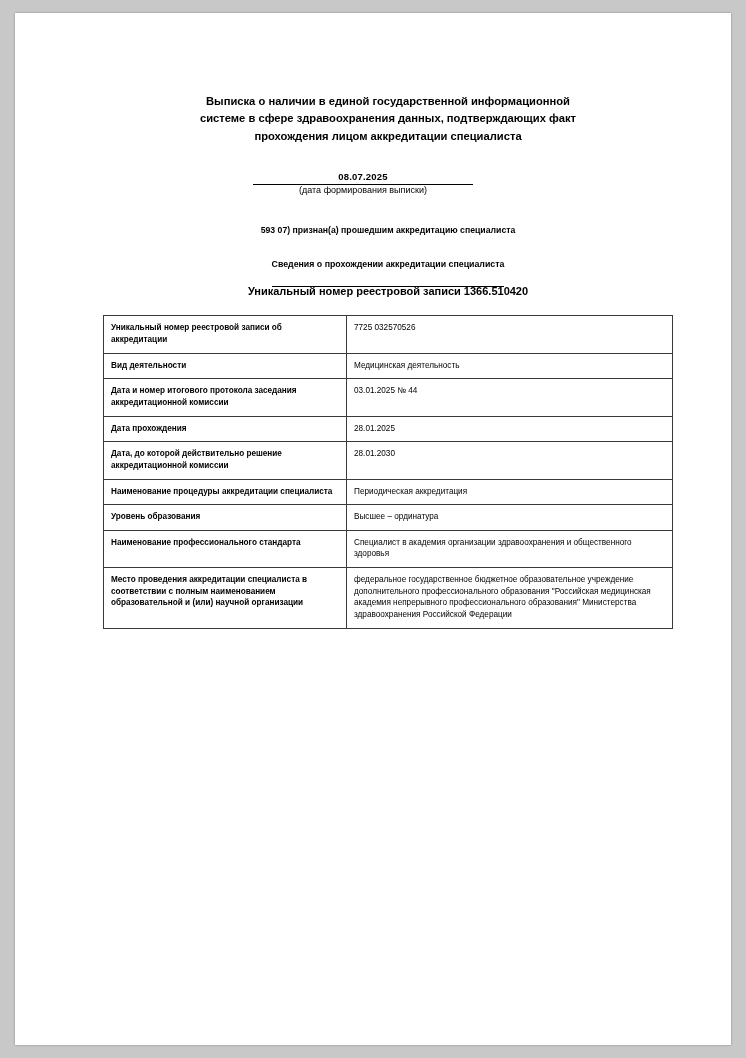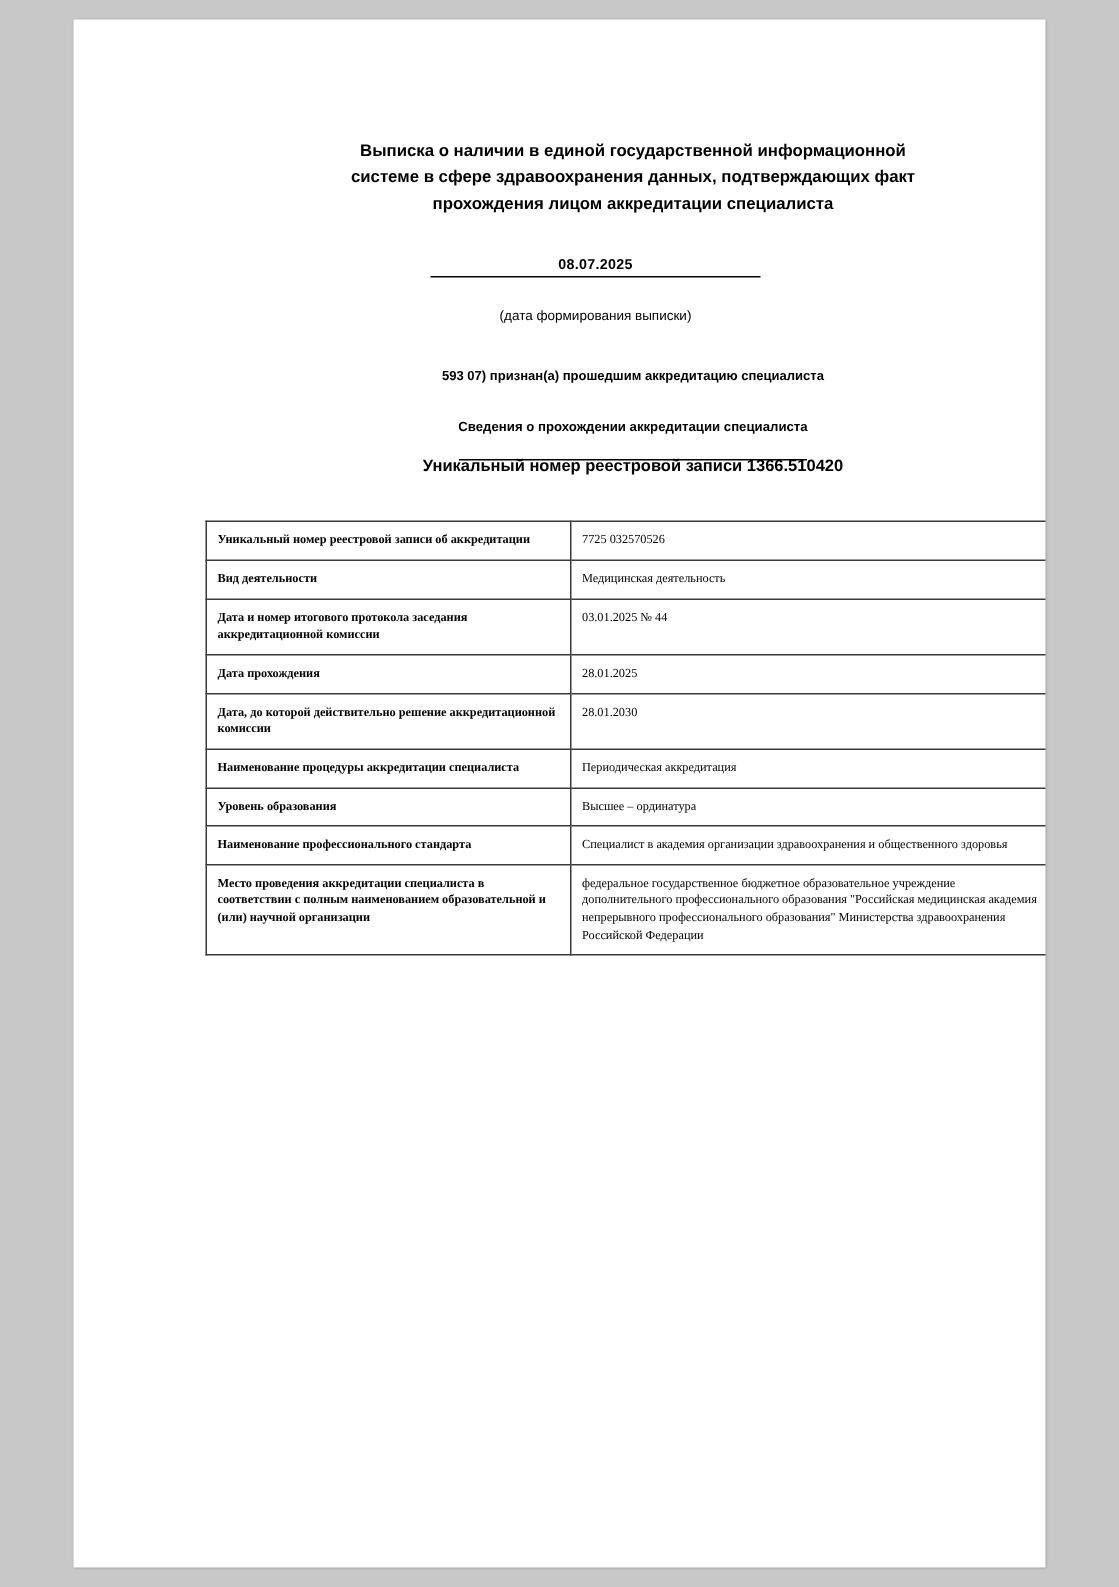--- a/index.html
+++ b/index.html
@@ -15,7 +15,7 @@
   }
   .page {
     position: relative;
-    width: 648px;
+    width: 716px;
     height: 1032px;
     margin: 13px auto 0 auto;
     background: #ffffff;

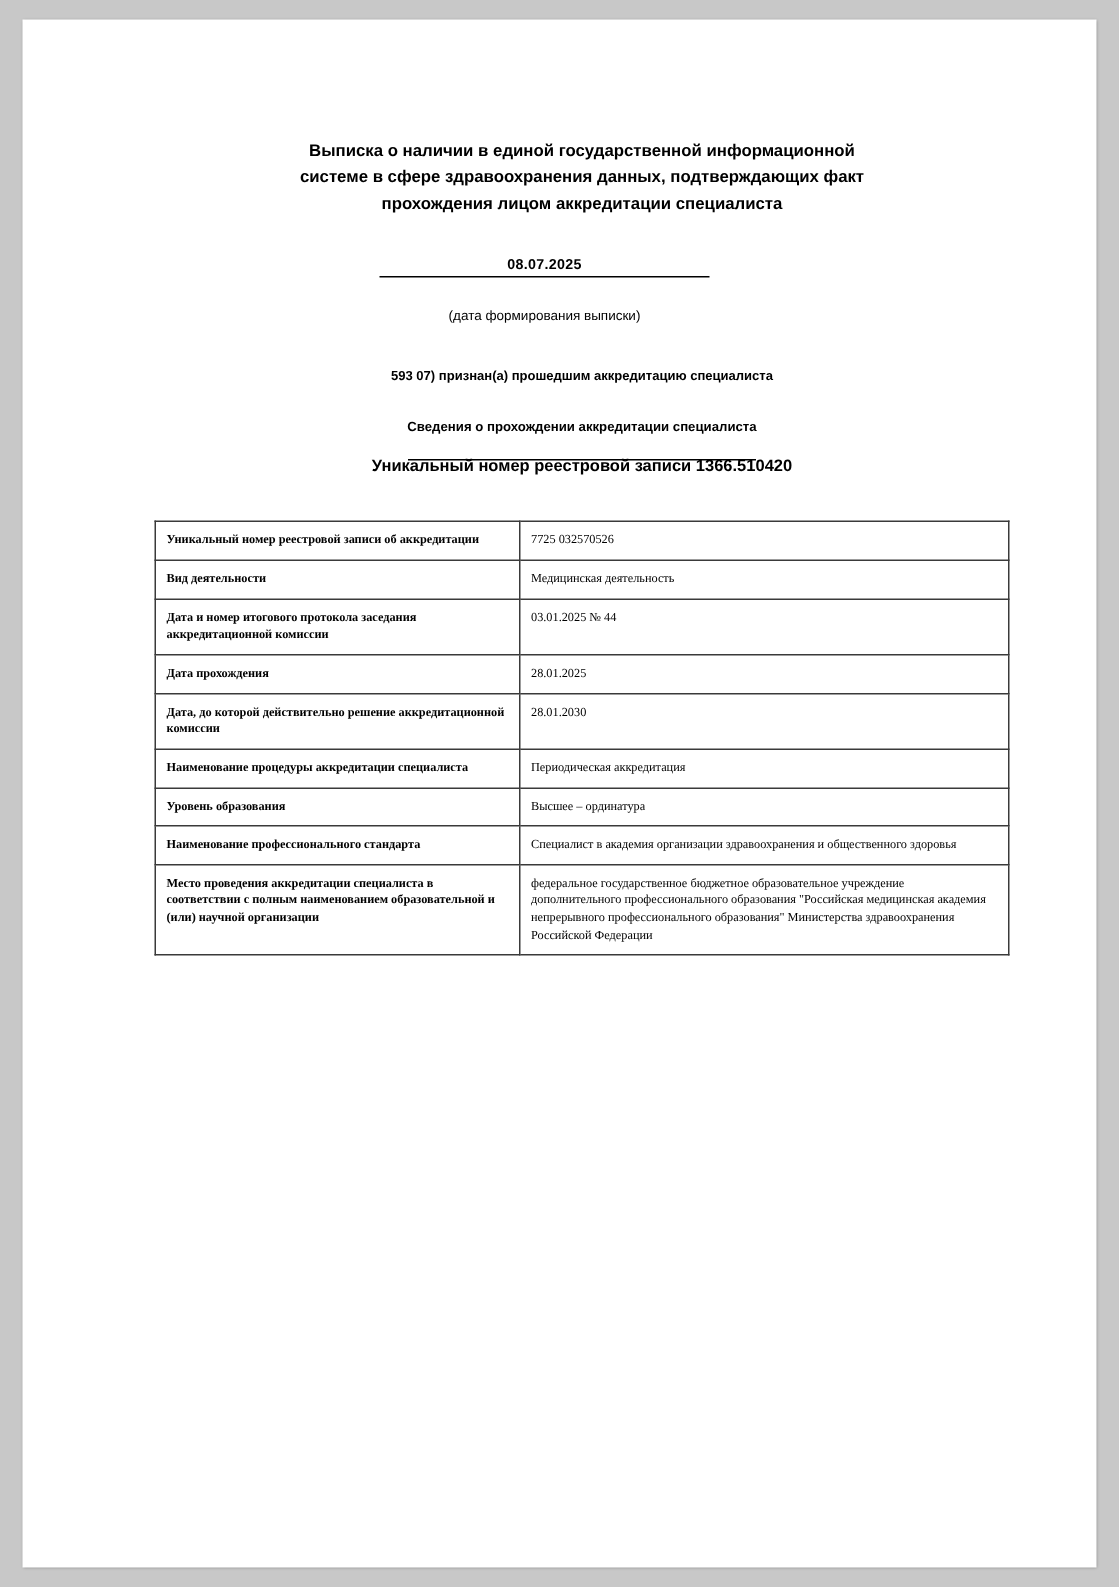--- a/index.html
+++ b/index.html
@@ -57,7 +57,7 @@
   }
   .date-caption {
     font-size: 9px;
-    margin-top: 20px;
+    margin-top: 0;
     display: block;
     color: #000;
   }

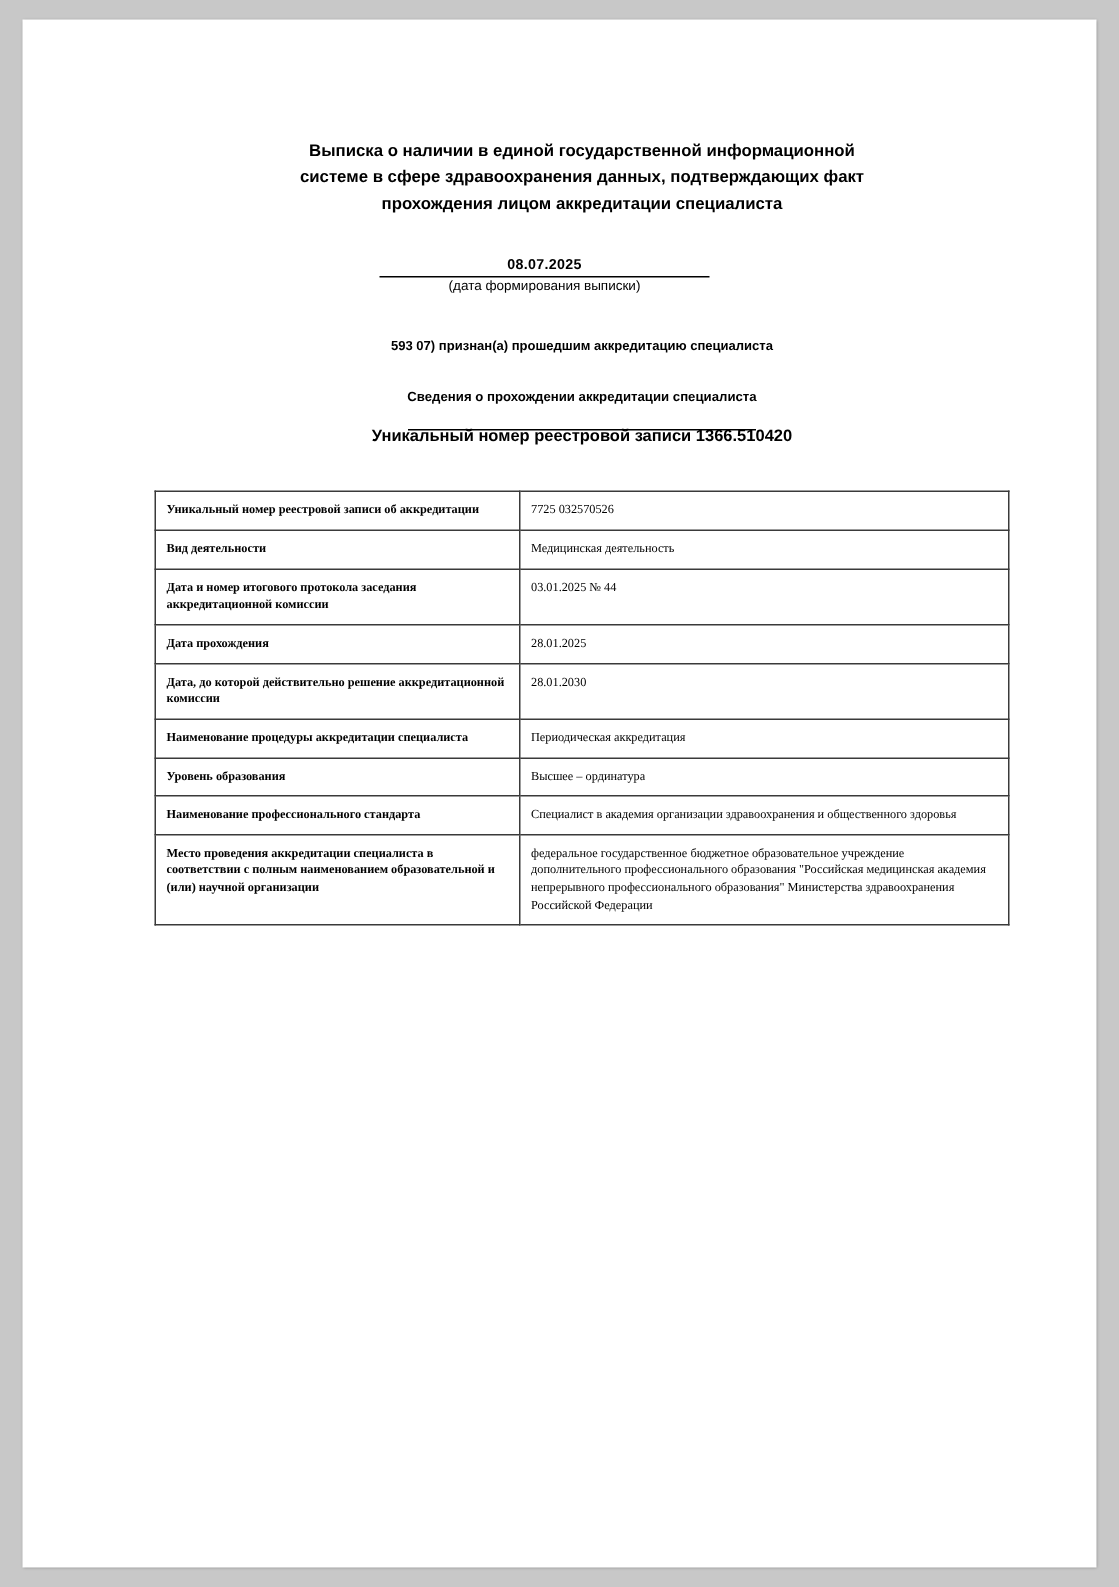--- a/index.html
+++ b/index.html
@@ -92,11 +92,10 @@
   }
 
   table.data {
-    margin-top: 30px;
+    margin-top: 18px;
     border-collapse: collapse;
     width: 570px;
     table-layout: fixed;
-    font-family: Liberation Serif, serif;
   }
   table.data td {
     border: 1px solid #3a3a3a;

